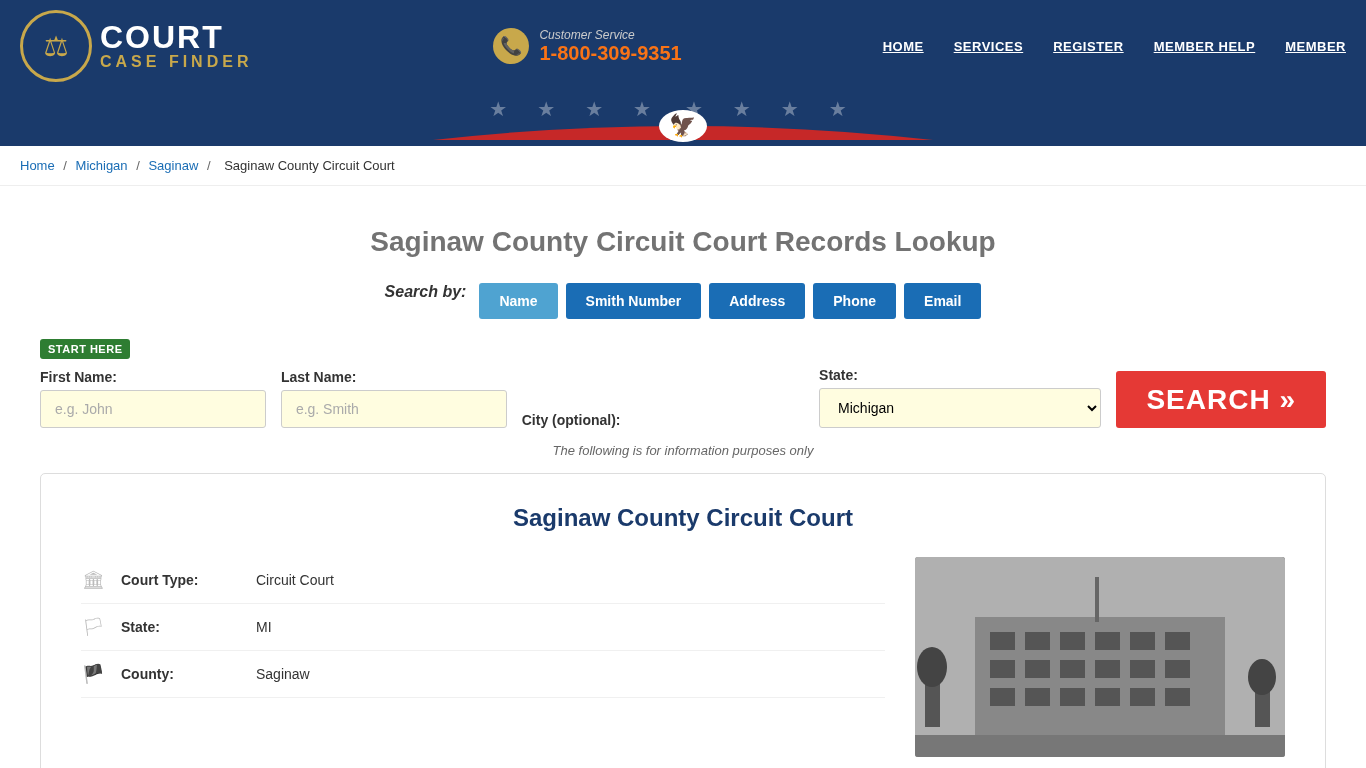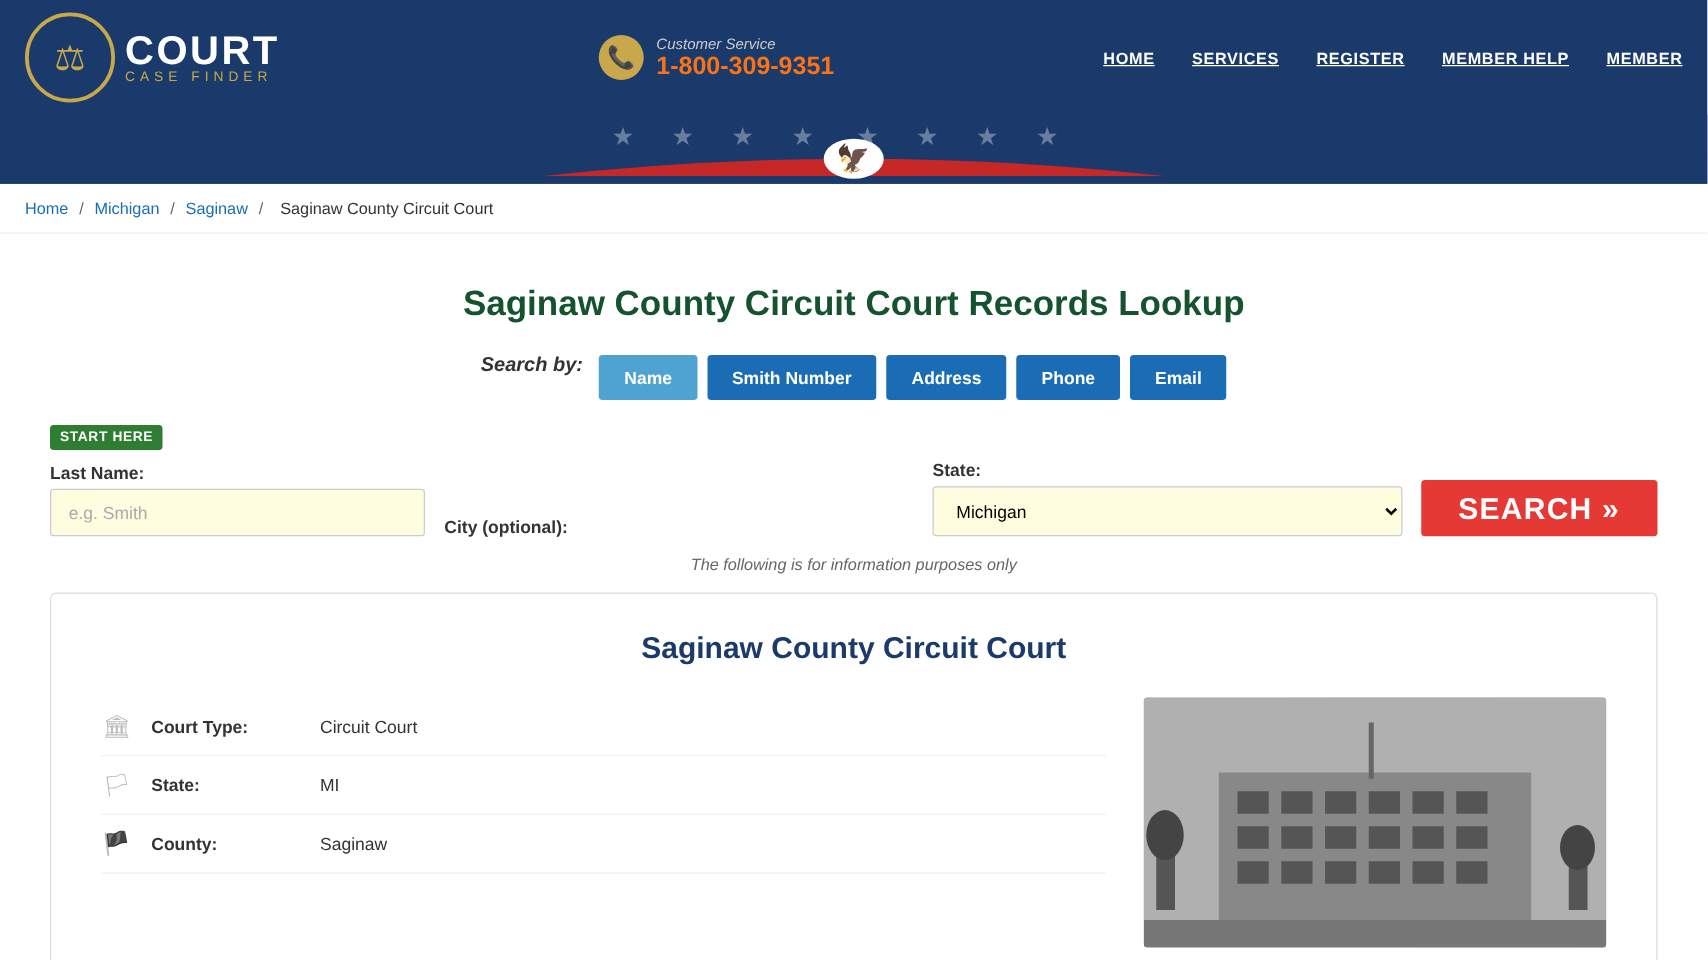--- a/index.html
+++ b/index.html
@@ -49,10 +49,10 @@
       line-height: 1;
     }
     .logo-case-finder {
-      font-size: 11px;
+      font-size: 16px;
       color: #c8a84b;
       letter-spacing: 4px;
-      font-weight: normal;
+      font-weight: bold;
     }
     .customer-service {
       display: flex;

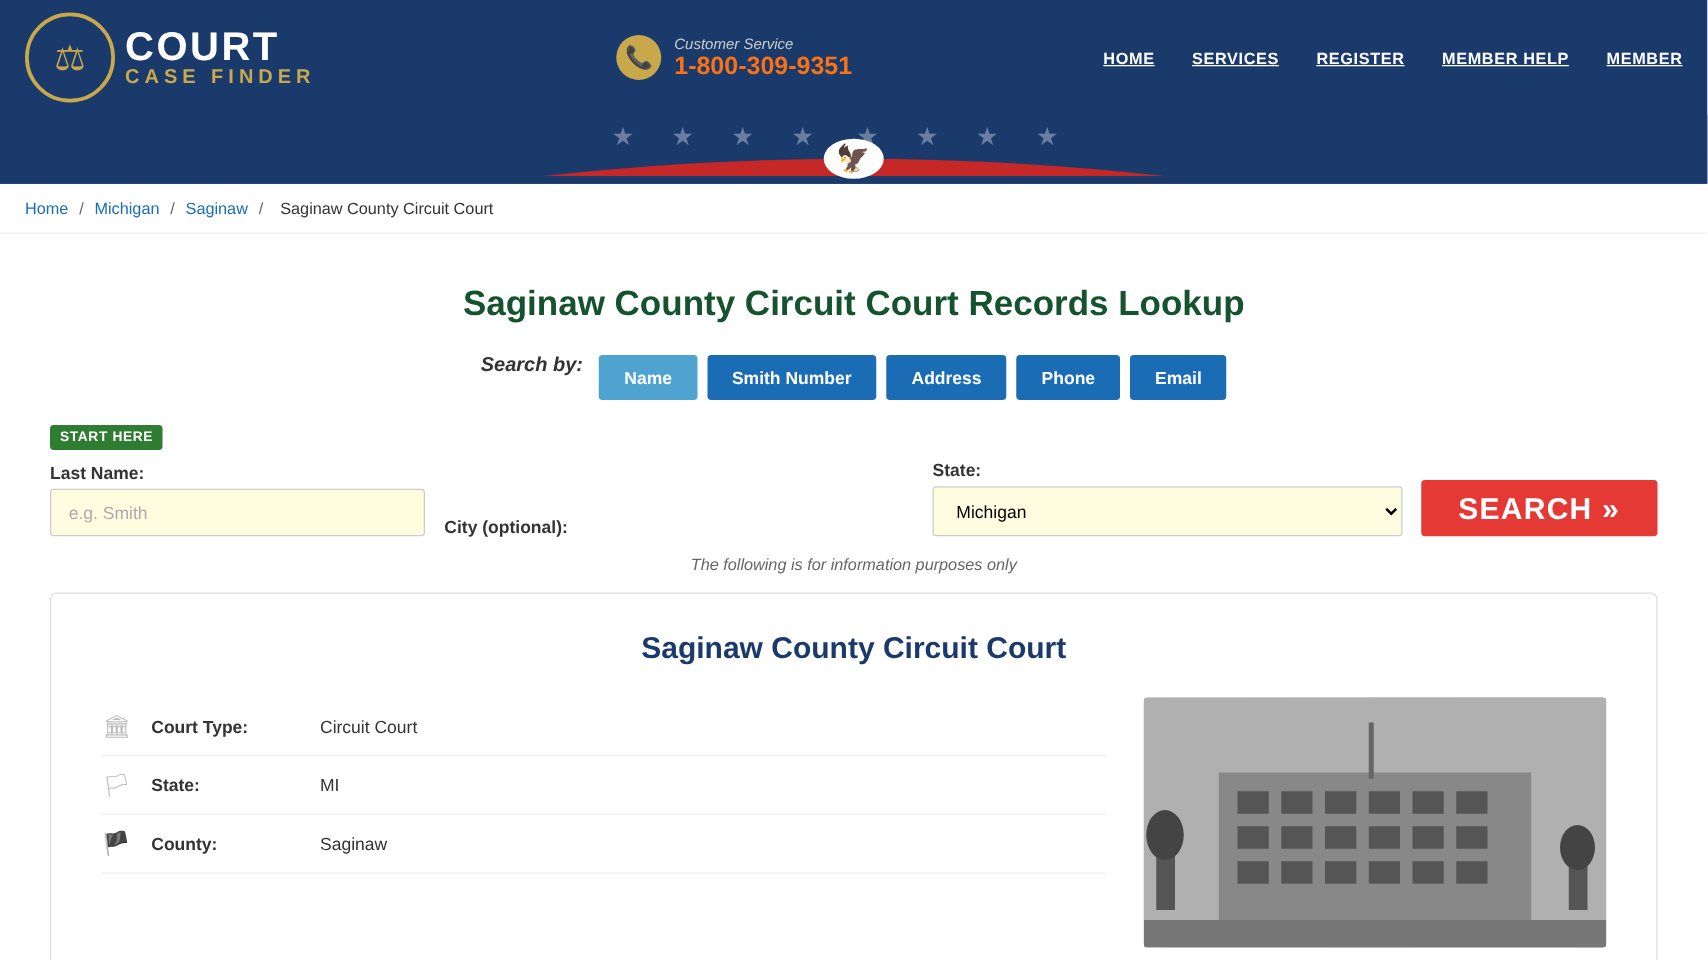--- a/index.html
+++ b/index.html
@@ -121,7 +121,7 @@
       text-align: center;
       font-size: 28px;
       font-weight: bold;
-      color: #14532d;
+      color: #737373;
       margin: 20px 0 25px;
     }
 

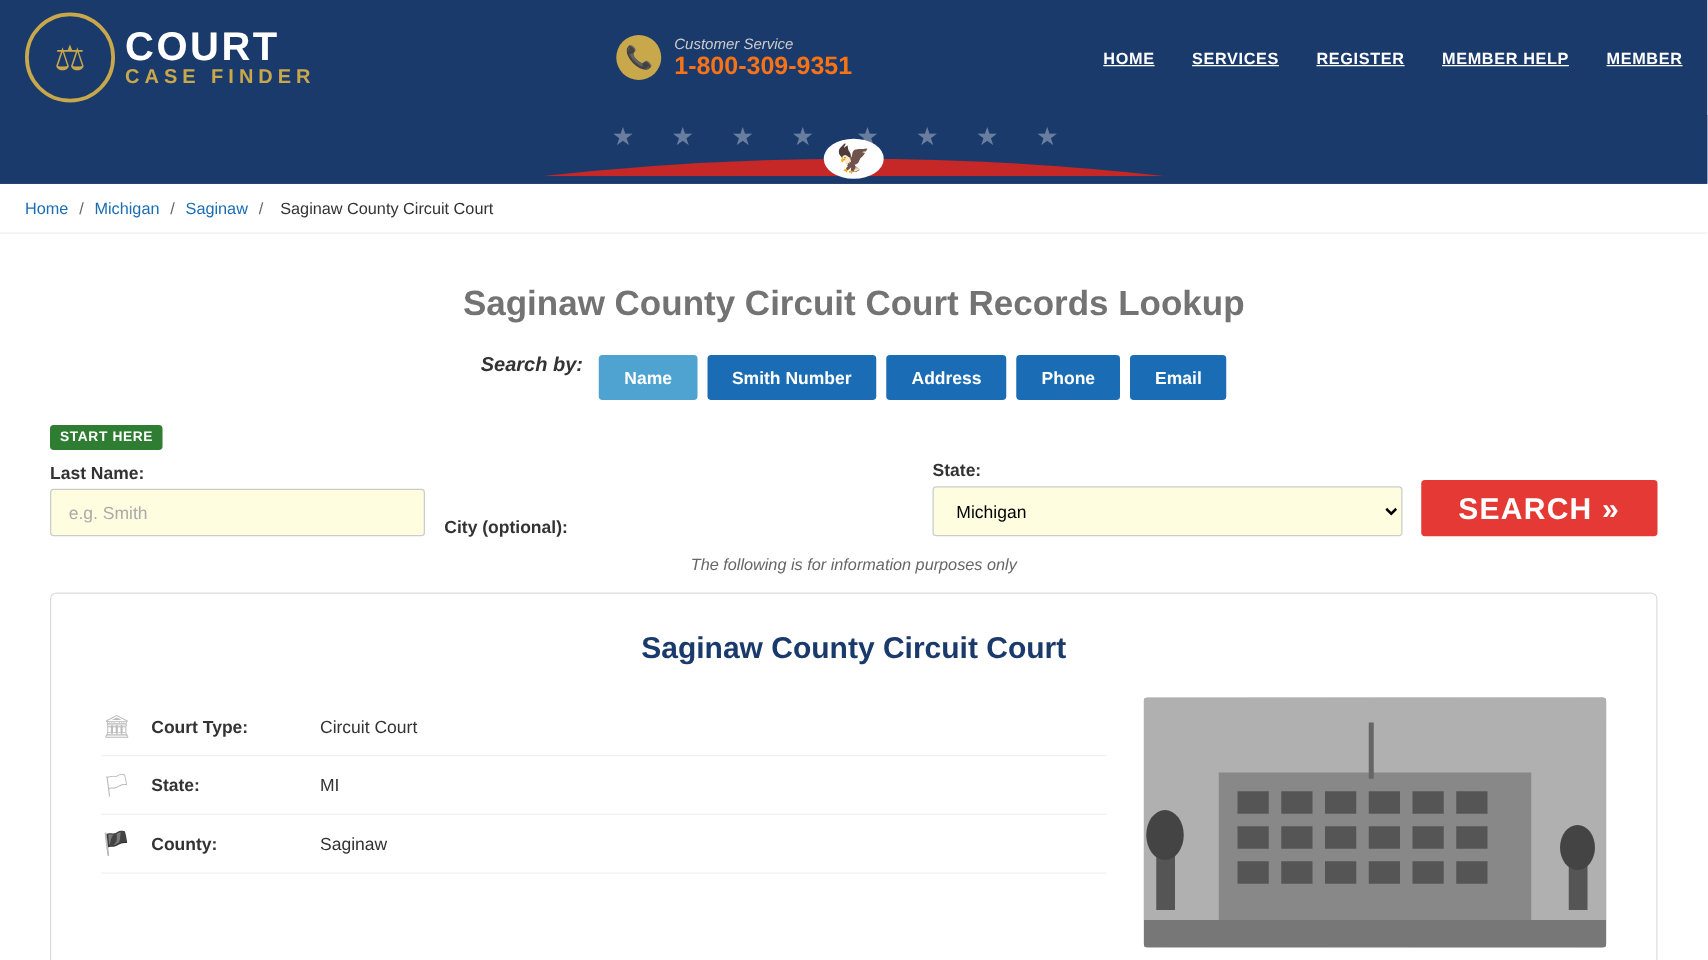--- a/index.html
+++ b/index.html
@@ -354,6 +354,10 @@
   <div class="form-area">
     <span class="start-here-badge">START HERE</span>
     <div class="form-row">
+      <div class="form-group first-name">
+        <label>First Name:</label>
+        <input type="text" placeholder="e.g. John" style="">
+      </div>
       <div class="form-group last-name">
         <label>Last Name:</label>
         <input type="text" placeholder="e.g. Smith" style="">

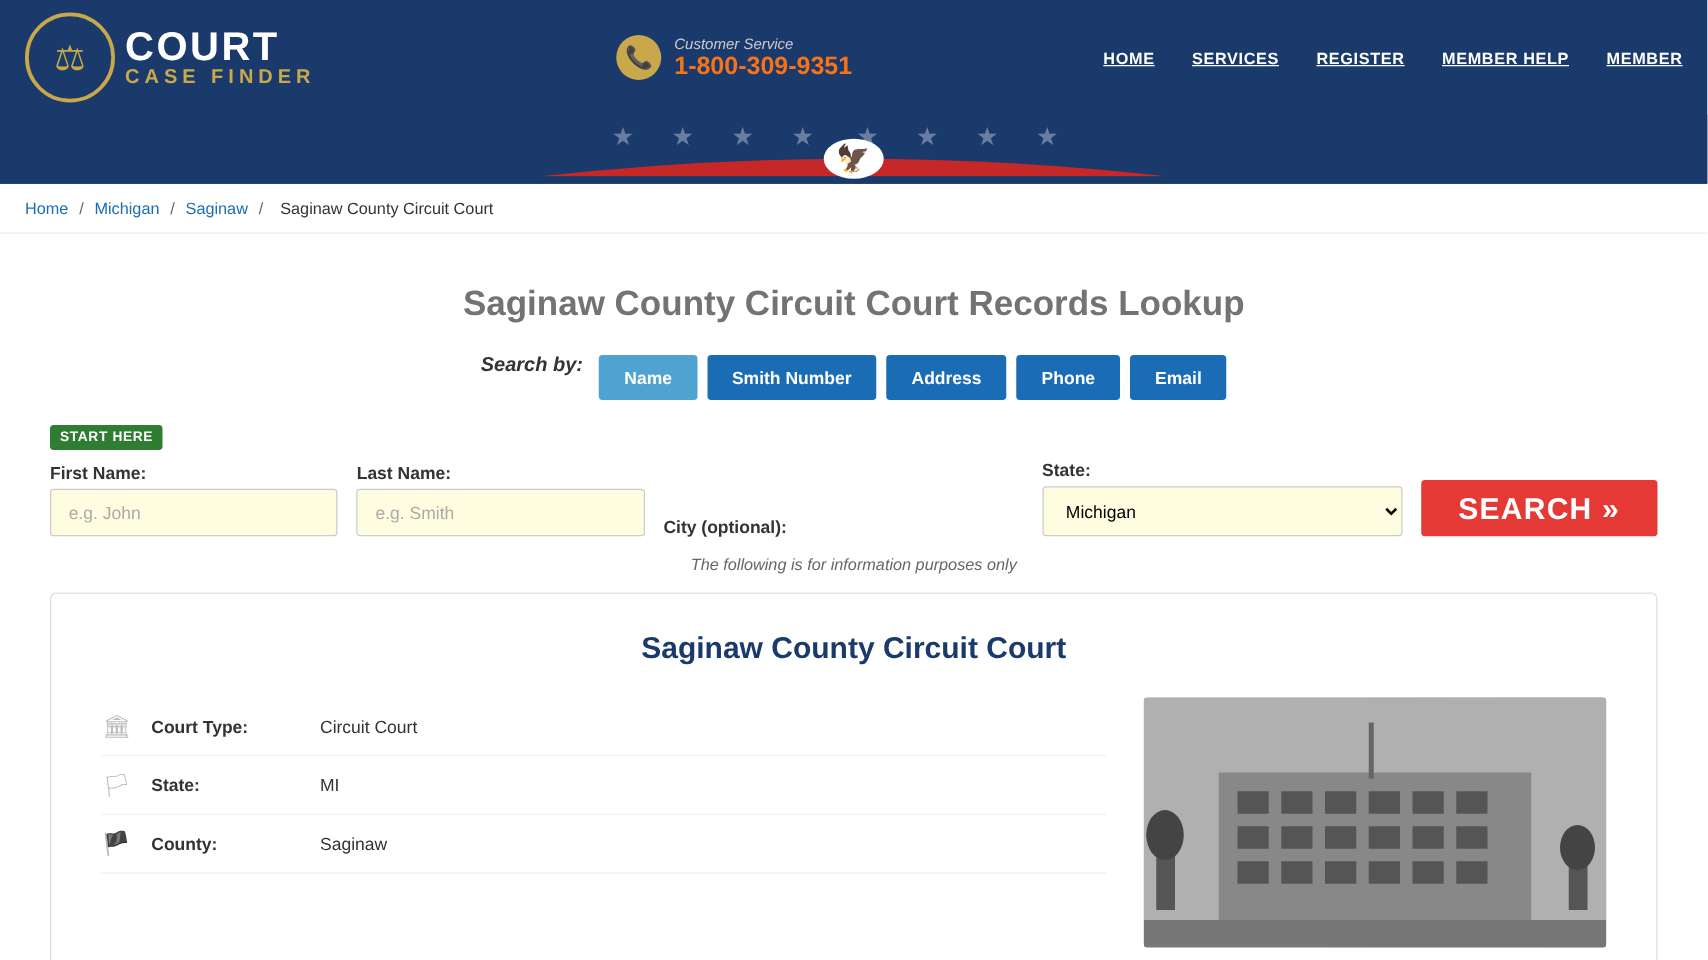--- a/index.html
+++ b/index.html
@@ -203,11 +203,11 @@
       color: #fff;
       border: none;
       padding: 10px 30px;
-      font-size: 24px;
+      font-size: 28px;
       font-weight: bold;
       border-radius: 3px;
       cursor: pointer;
-      height: 45px;
+      height: 57px;
       align-self: flex-end;
       min-width: 160px;
       letter-spacing: 1px;

